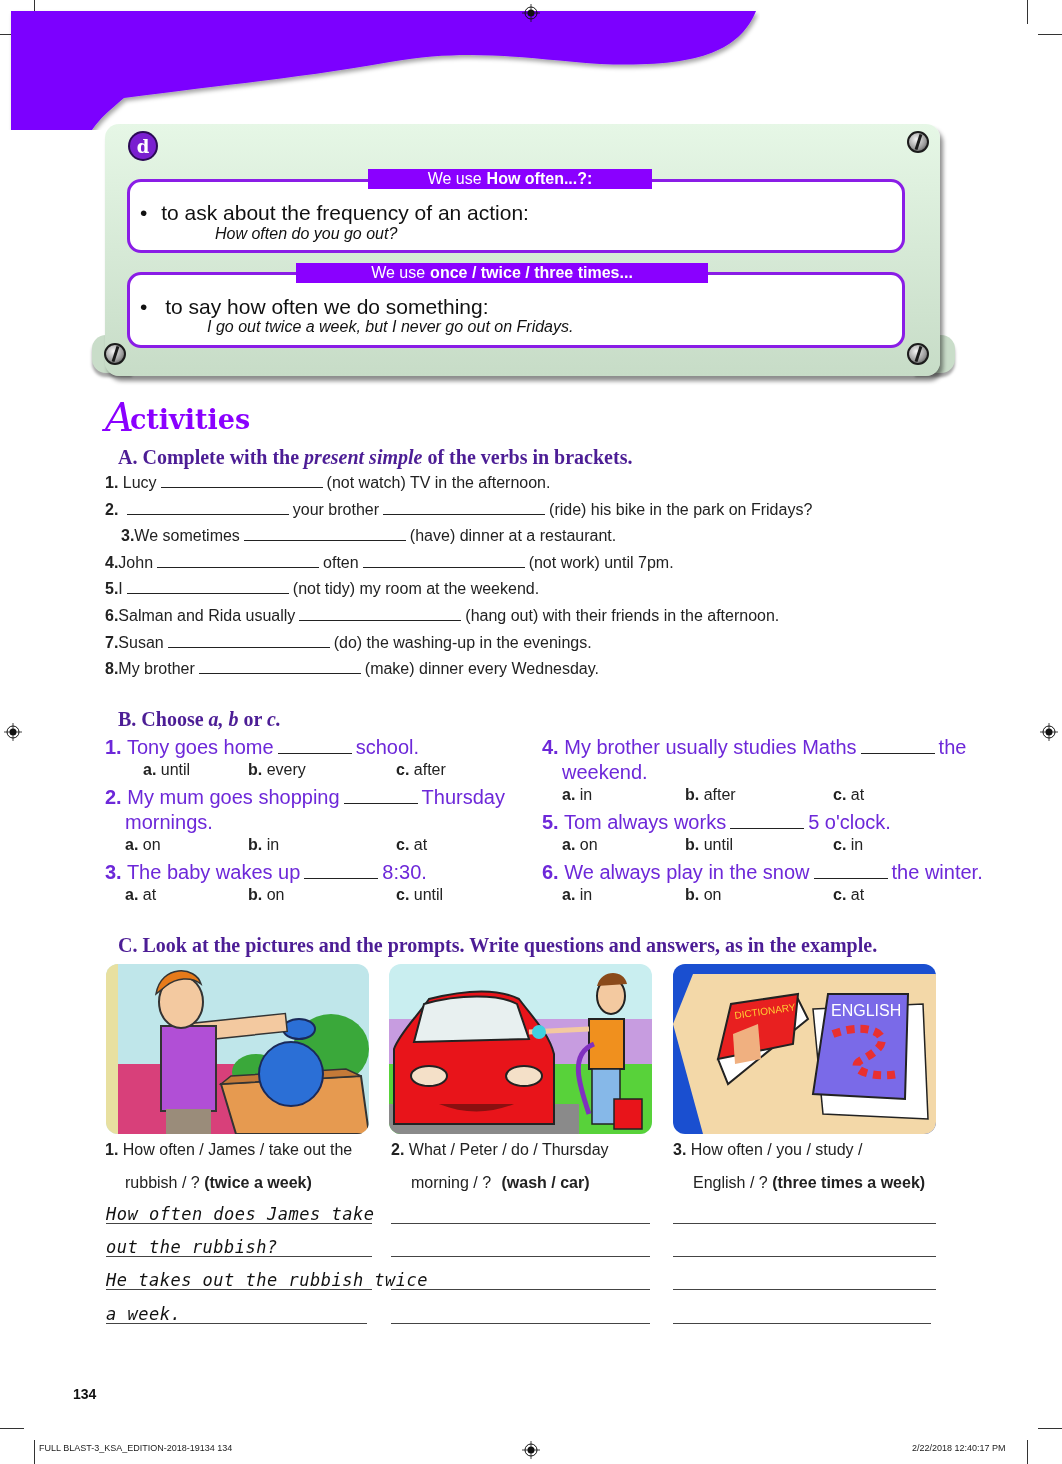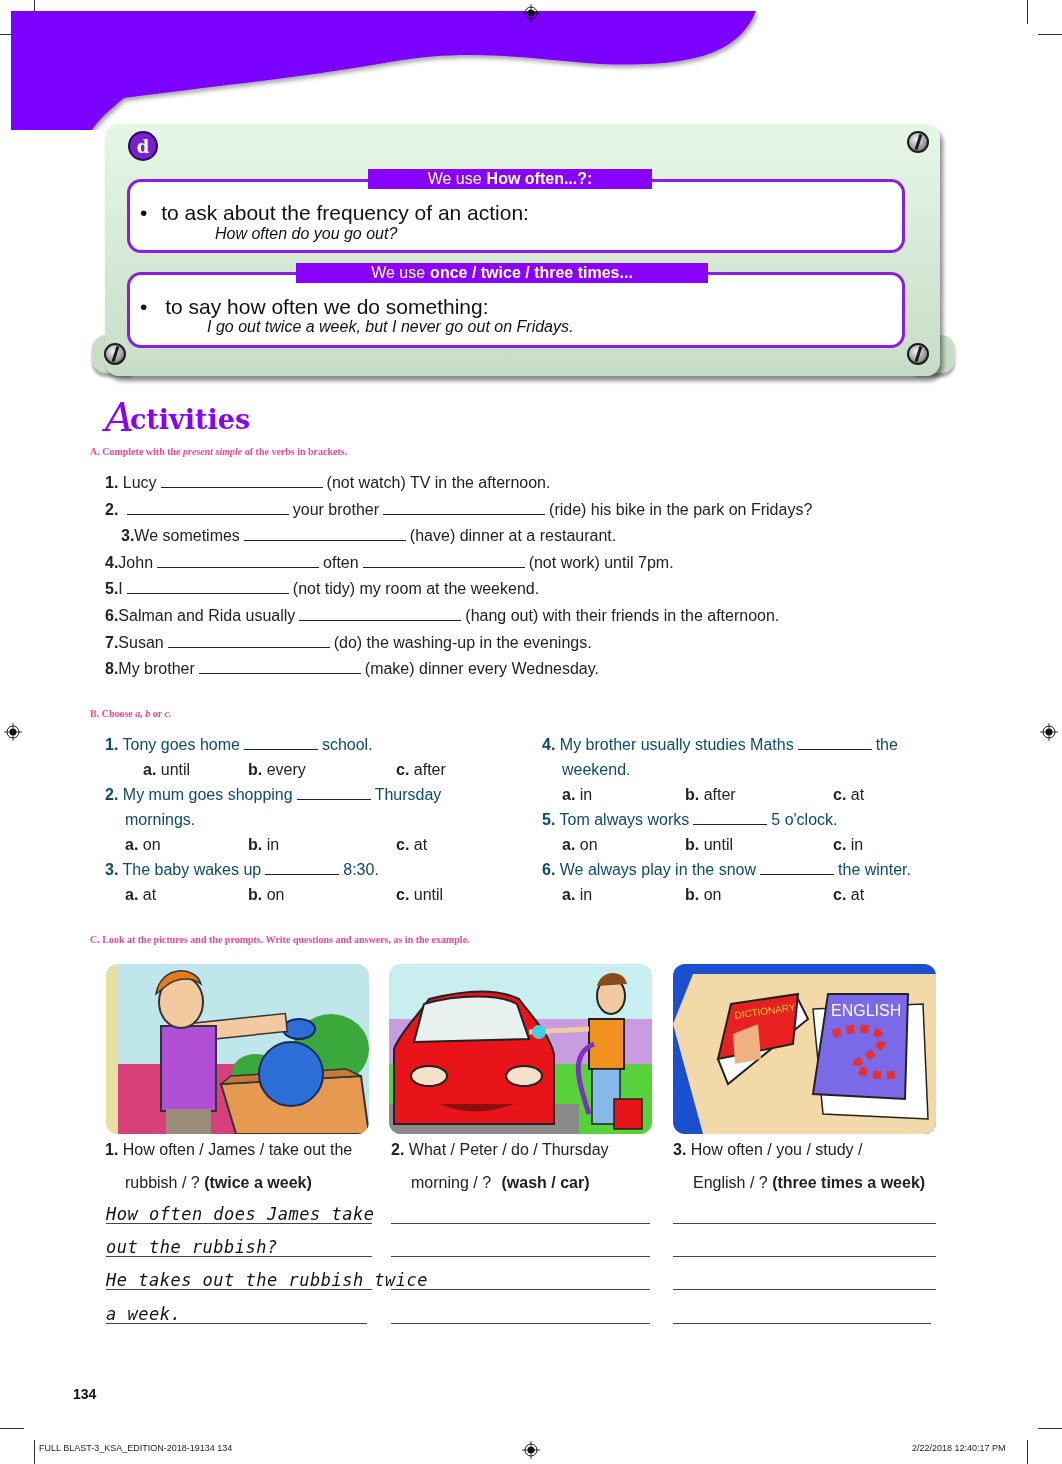--- a/index.html
+++ b/index.html
@@ -50,7 +50,7 @@
   .act-A { font-family: "DejaVu Serif", serif; font-size: 40px; color: #8a00ff; font-style: italic; line-height: 40px; }
   .act-rest { font-family: "DejaVu Serif", serif; font-weight: bold; font-size: 27px; color: #8a00ff; line-height: 34px; margin-left: -4px; }
 
-  .section-head { position: absolute; left: 90px; font-family: "Liberation Serif", serif; font-weight: bold; font-size: 10px; color: #ec4899; }
+  .section-head { position: absolute; left: 118px; font-family: "Liberation Serif", serif; font-weight: bold; font-size: 20px; color: #4c1d95; }
   .section-head i { font-style: italic; }
 
   .line-a { position: absolute; left: 105px; font-size: 16px; color: #222; white-space: nowrap; }

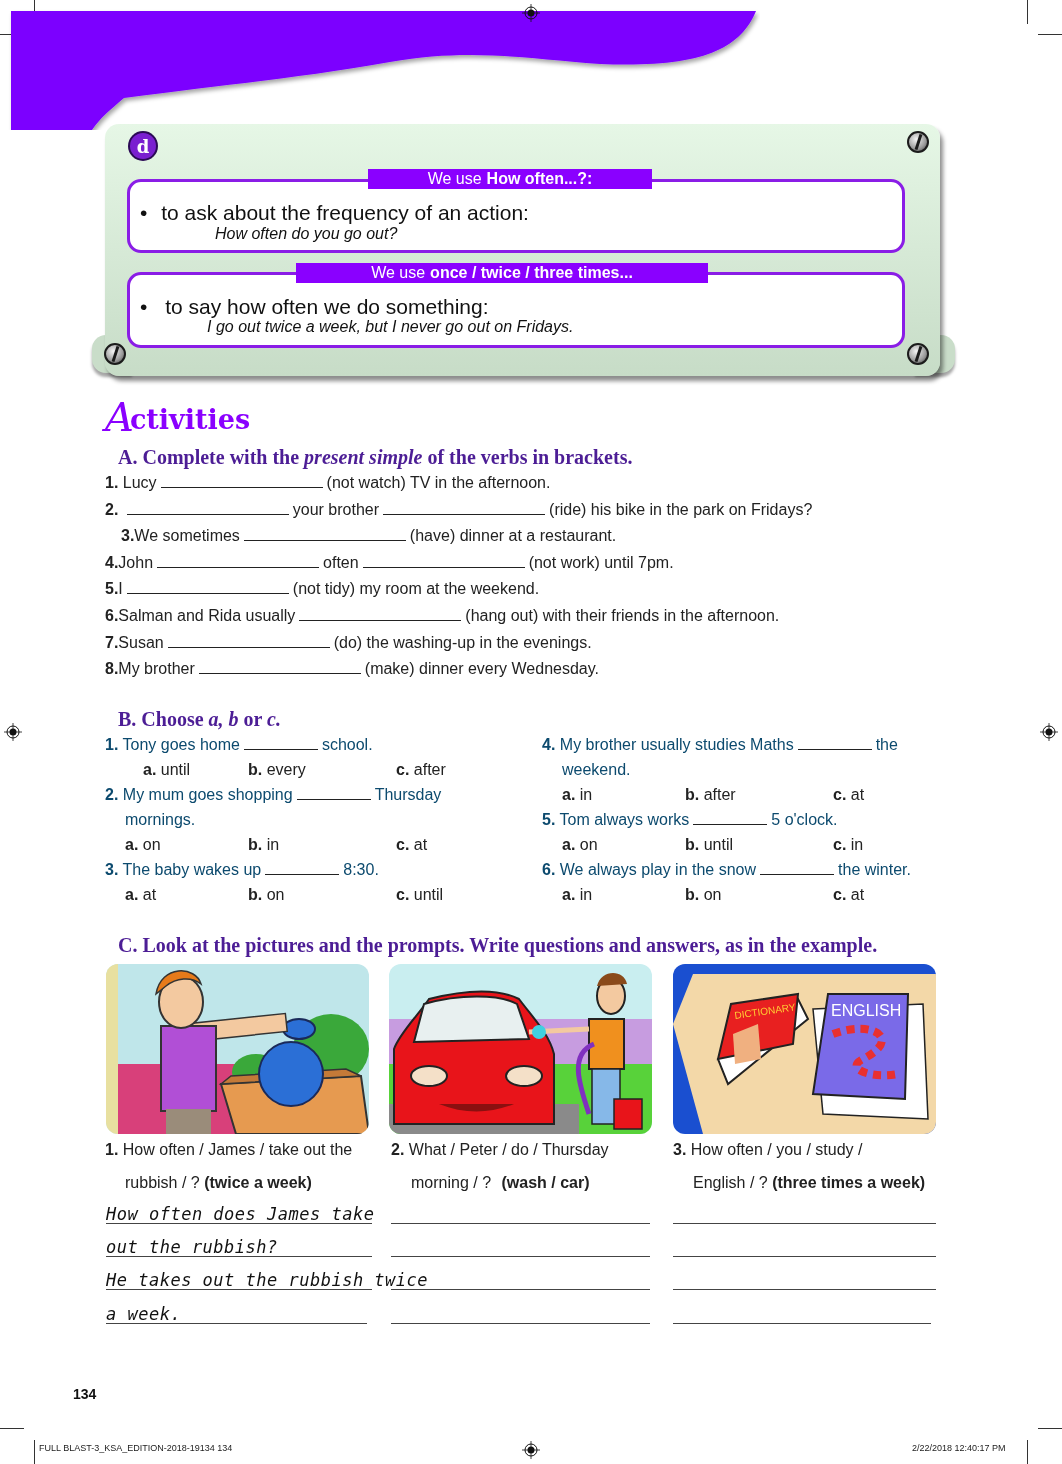--- a/index.html
+++ b/index.html
@@ -57,7 +57,7 @@
   .line-a b { font-weight: bold; }
   .blank { display: inline-block; border-bottom: 1px solid #222; height: 1px; vertical-align: baseline; margin: 0 4px; }
 
-  .b-item { position: absolute; font-size: 16px; color: #0c4a6e; white-space: nowrap; }
+  .b-item { position: absolute; font-size: 20px; color: #6d28d9; white-space: nowrap; }
   .b-item b { font-weight: bold; }
   .opt { position: absolute; font-size: 16px; color: #222; }
   .opt b { font-weight: bold; }

